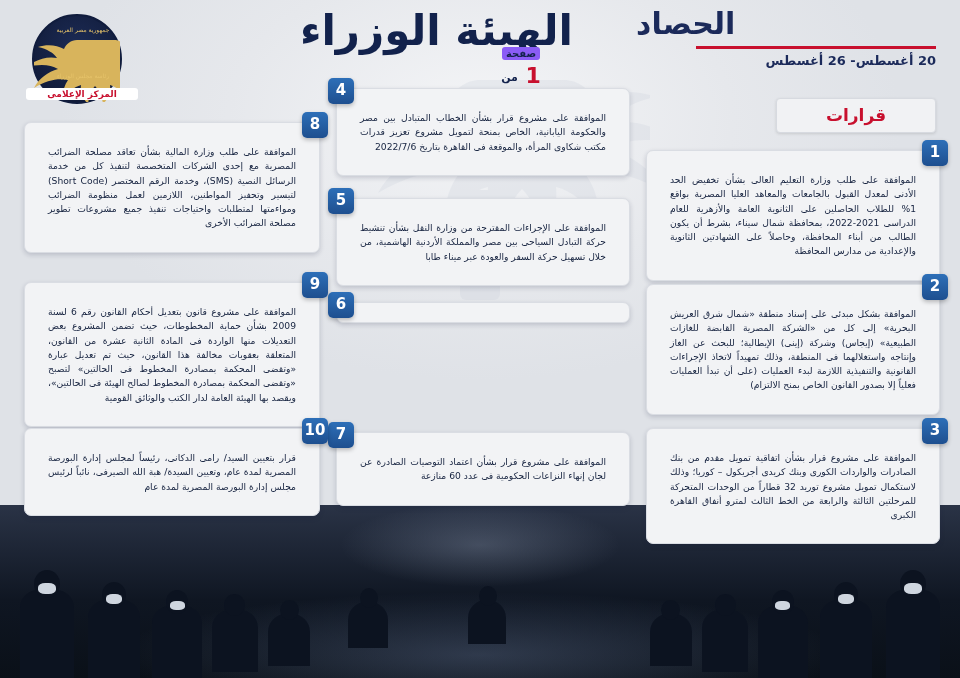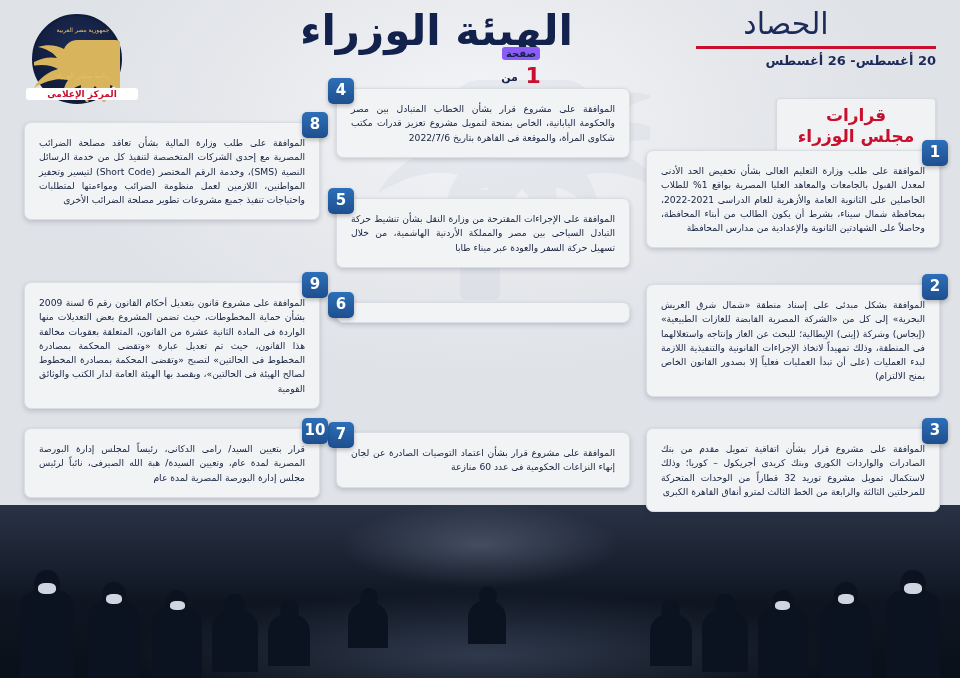--- a/index.html
+++ b/index.html
@@ -42,7 +42,7 @@
     position:absolute;right:24px;top:8px;width:300px;text-align:left;direction:rtl;
   }
   .h-title{
-    font-weight:normal;color:#1b2a5a;line-height:1.05;text-align:center;
+    font-weight:bold;color:#1b2a5a;line-height:1.05;text-align:left;
   }
   .h-title .l1{font-size:30px;display:block;}
   .h-title .l2{font-size:30px;display:block;}

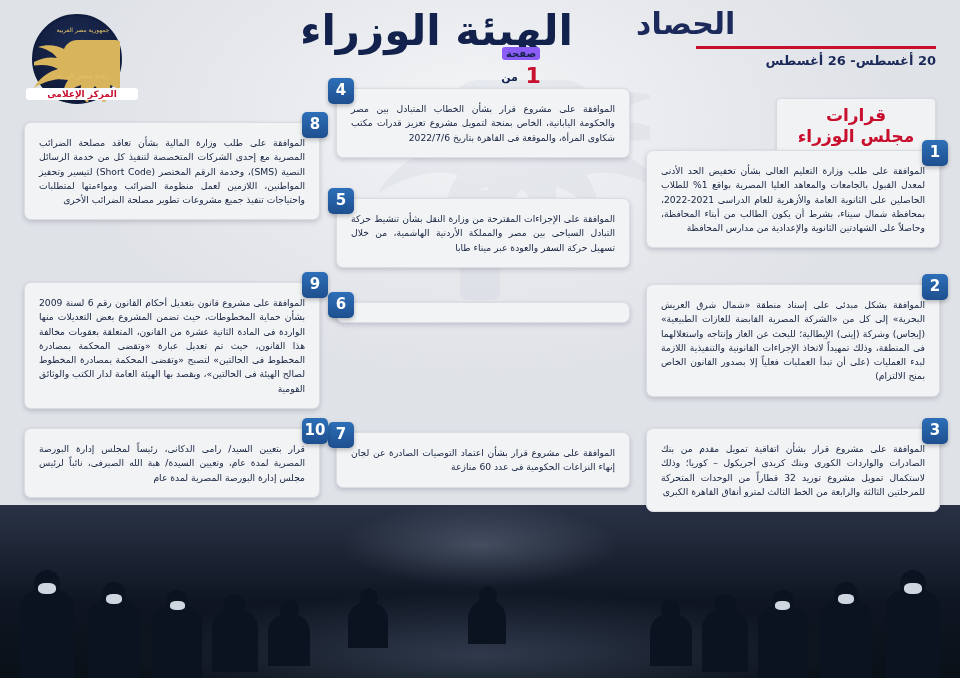--- a/index.html
+++ b/index.html
@@ -100,7 +100,7 @@
     font-size:9.2px;line-height:1.55;color:#15223f;text-align:justify;
     direction:rtl;
   }
-  .card p{margin:3px;}
+  .card p{margin:12px;}
   .num{
     position:absolute;width:26px;height:26px;border-radius:5px;
     background:linear-gradient(#2d6fb8,#1e4f8f);

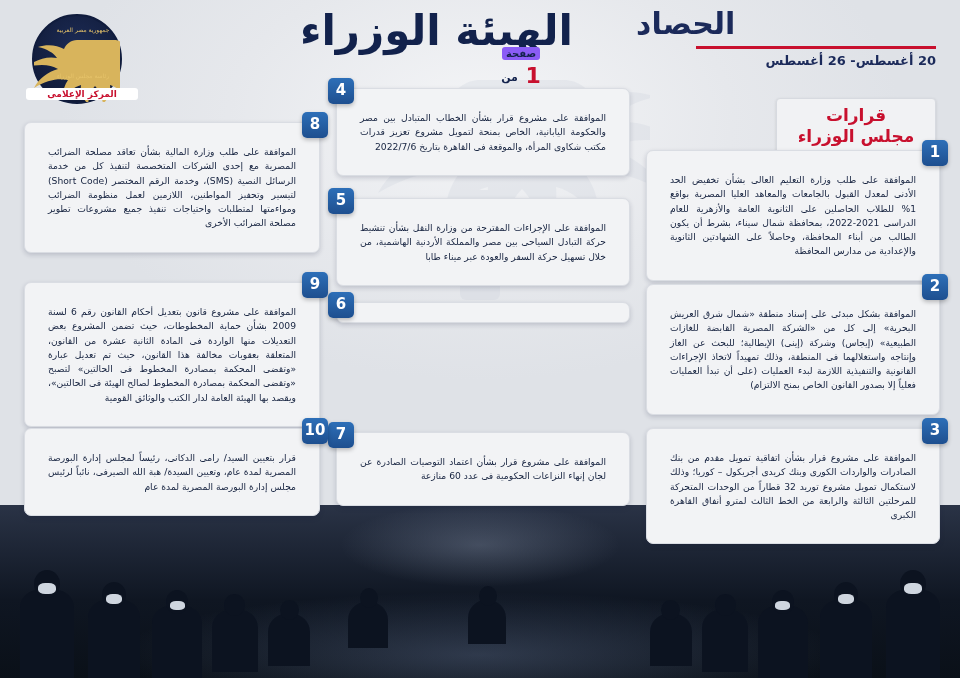--- a/index.html
+++ b/index.html
@@ -207,7 +207,6 @@
 
   <div class="sec-box">
     <div>قرارات</div>
-    <div>مجلس الوزراء</div>
   </div>
 
   <div class="page-badge">

